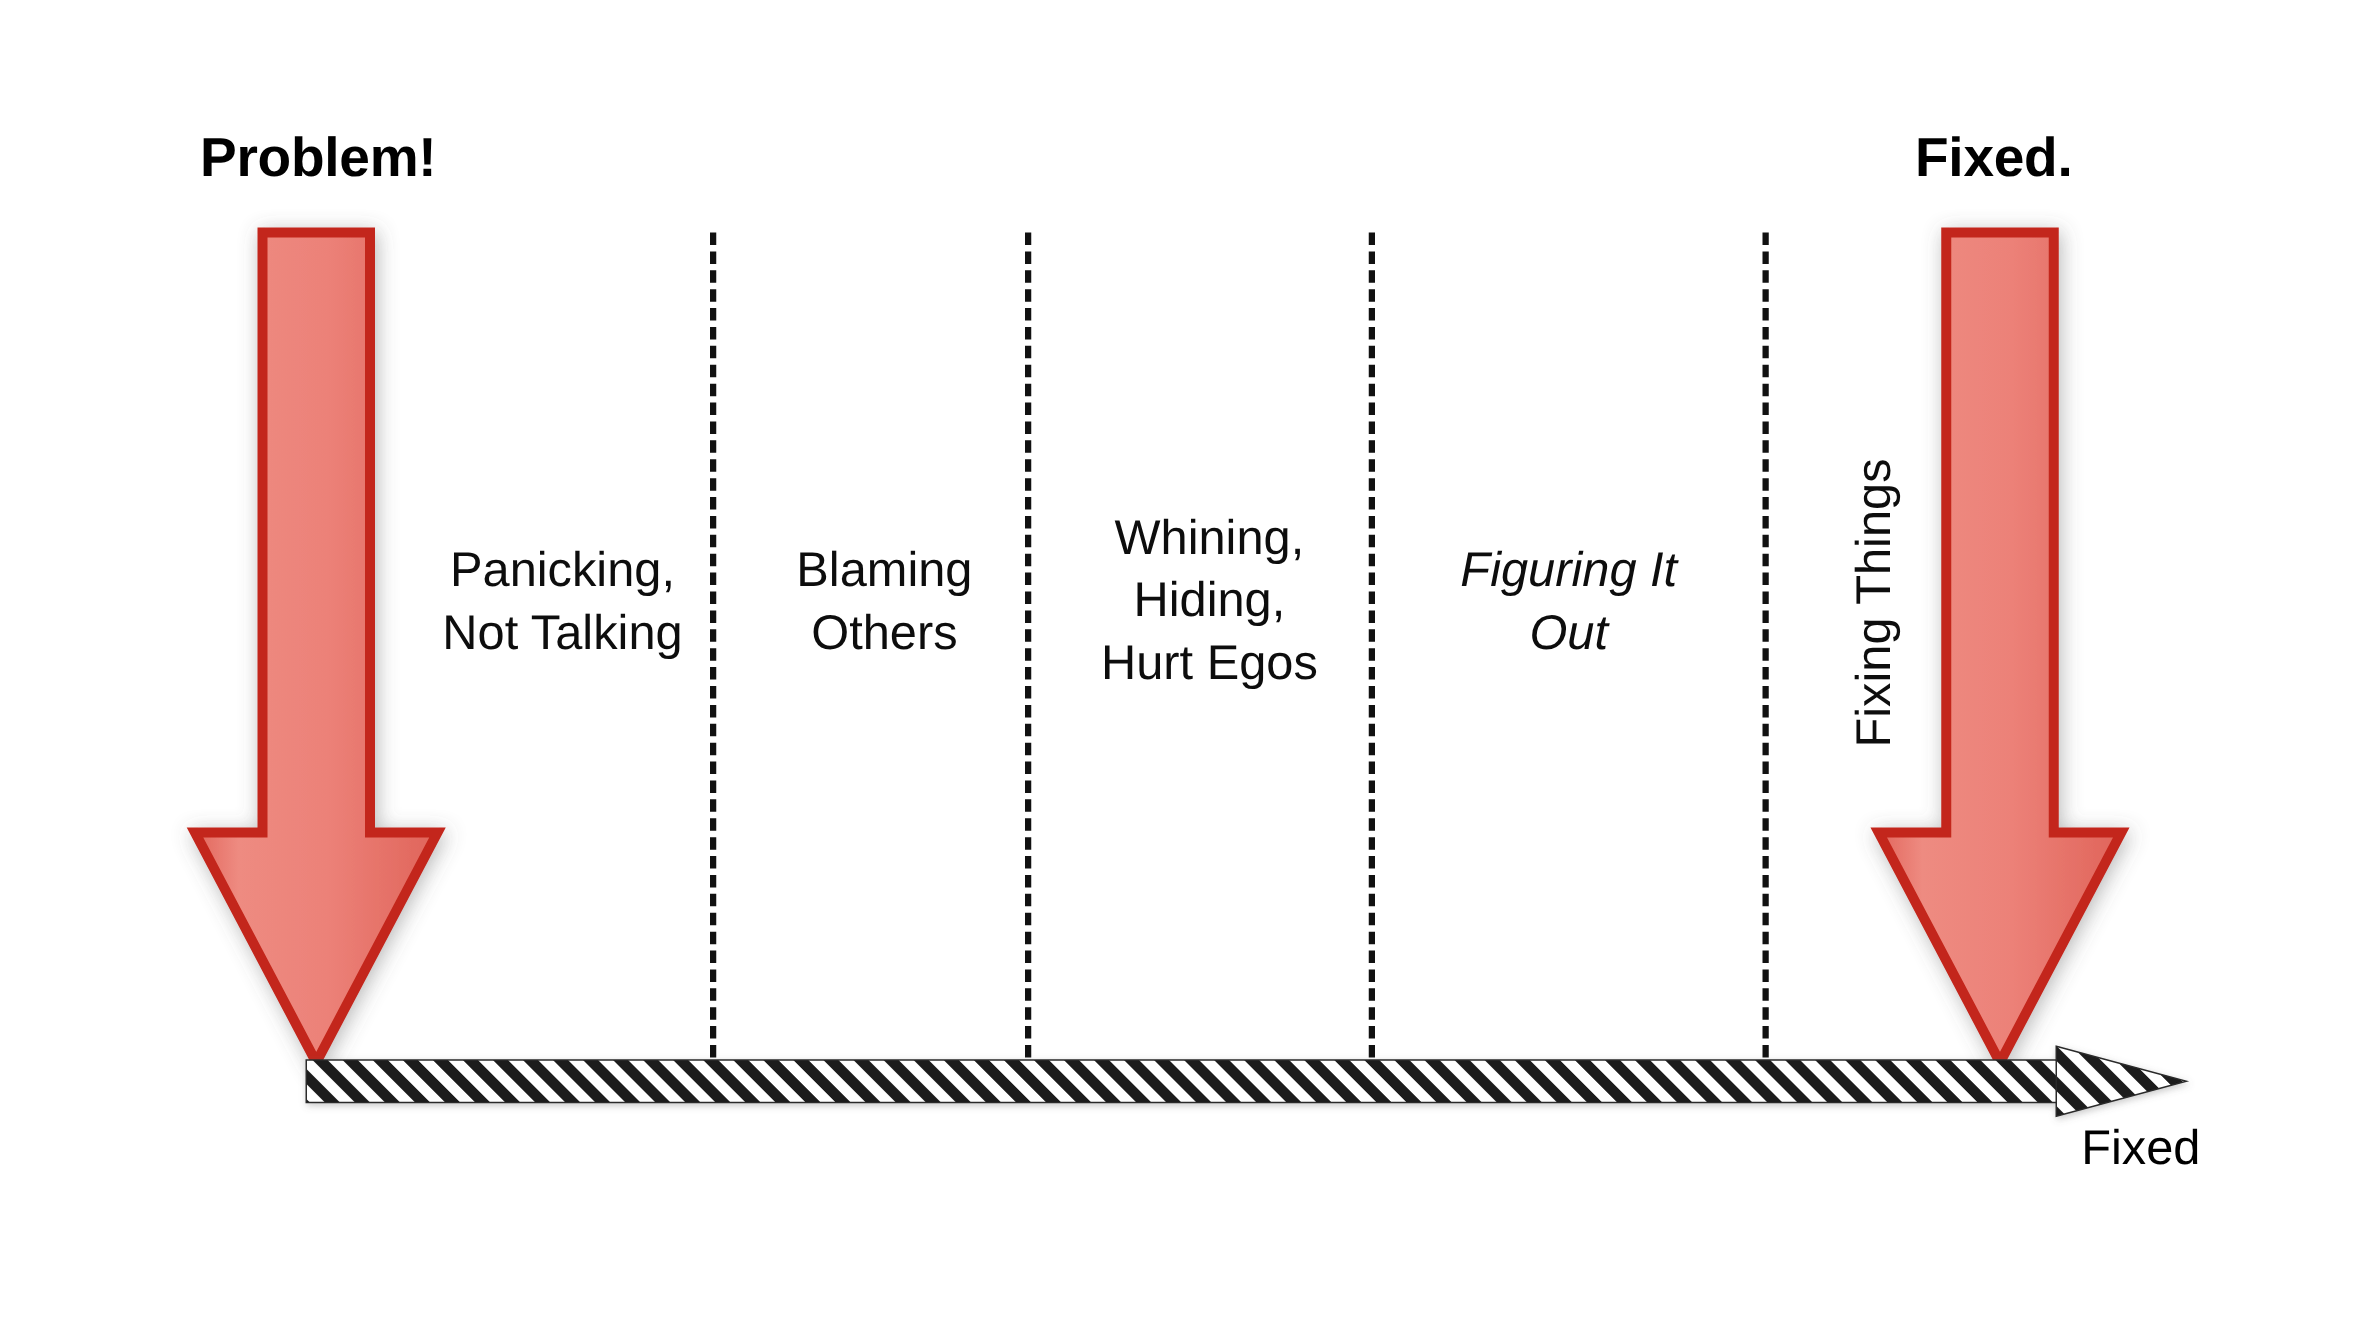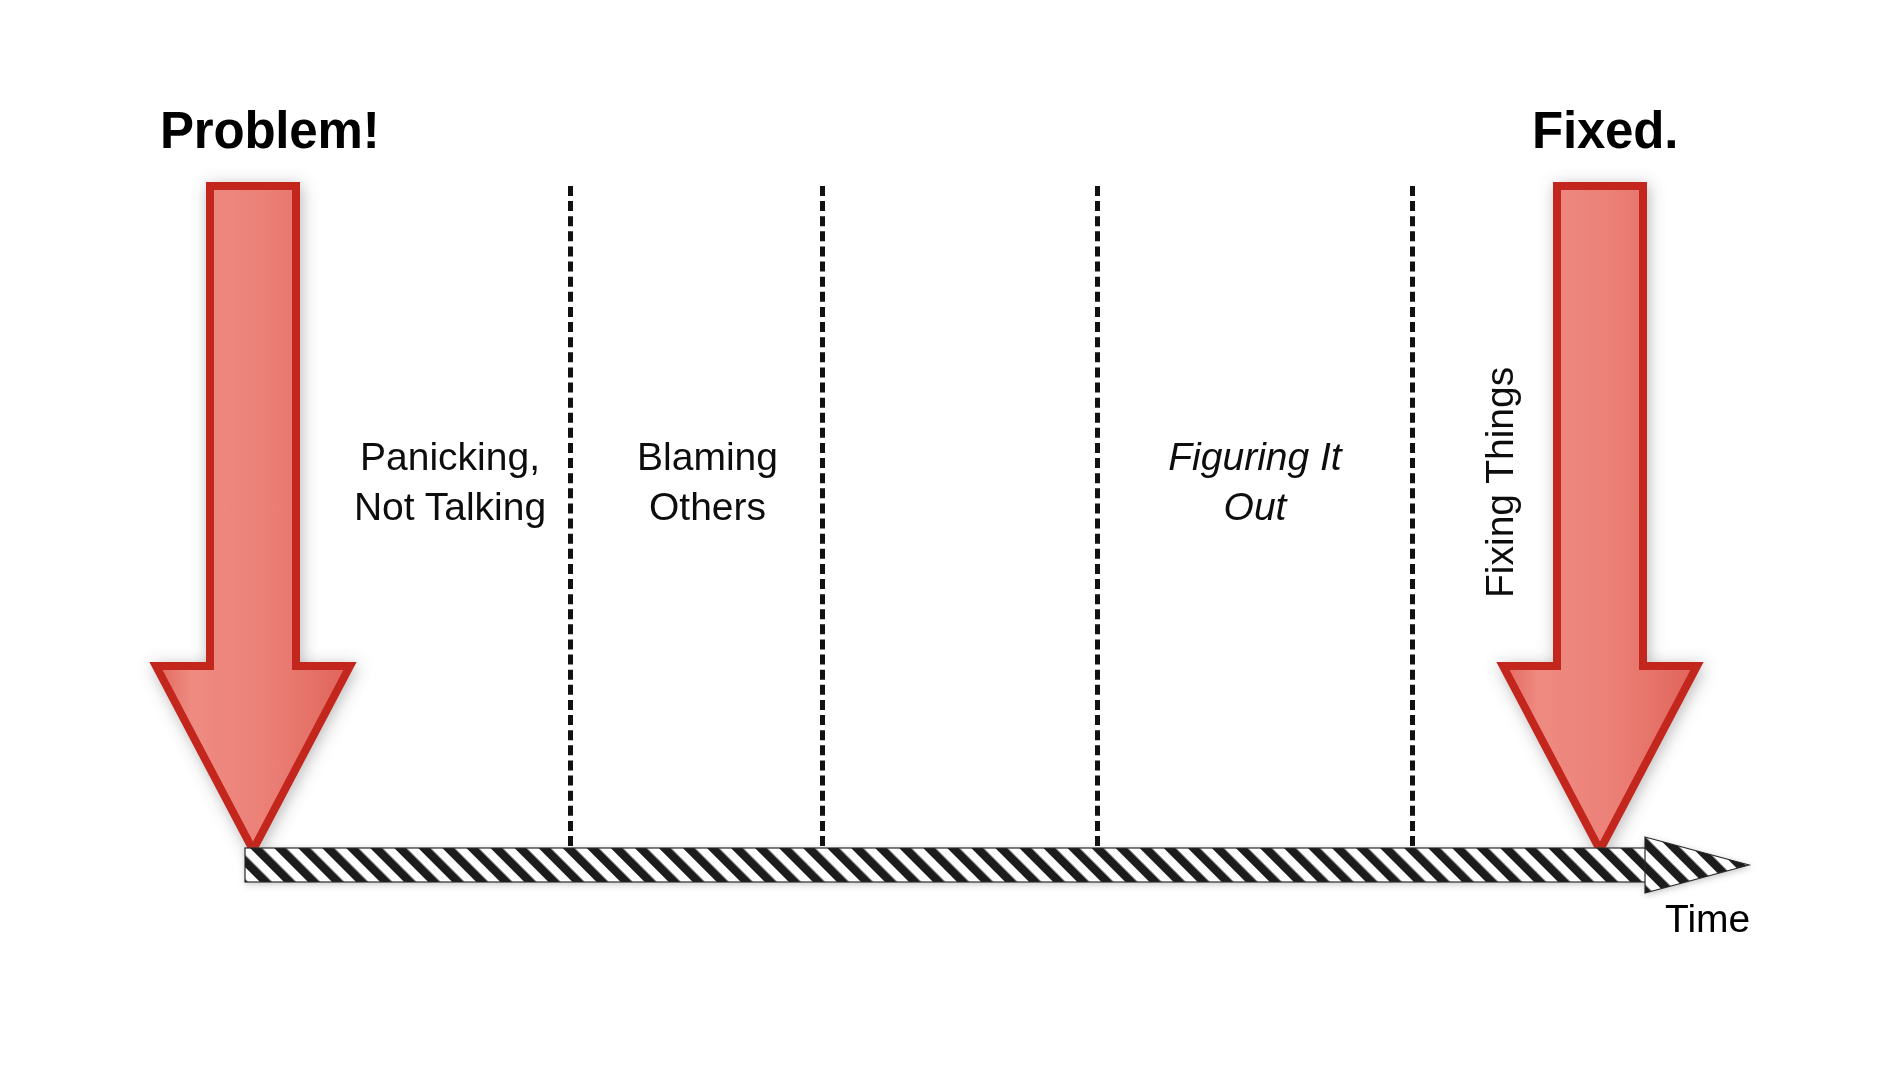--- a/index.html
+++ b/index.html
@@ -24,7 +24,7 @@
   
   .endcap-label {
     position: absolute;
-    font-size: 51px;
+    font-size: 44px;
     font-weight: bold;
     color: #000000;
     white-space: nowrap;

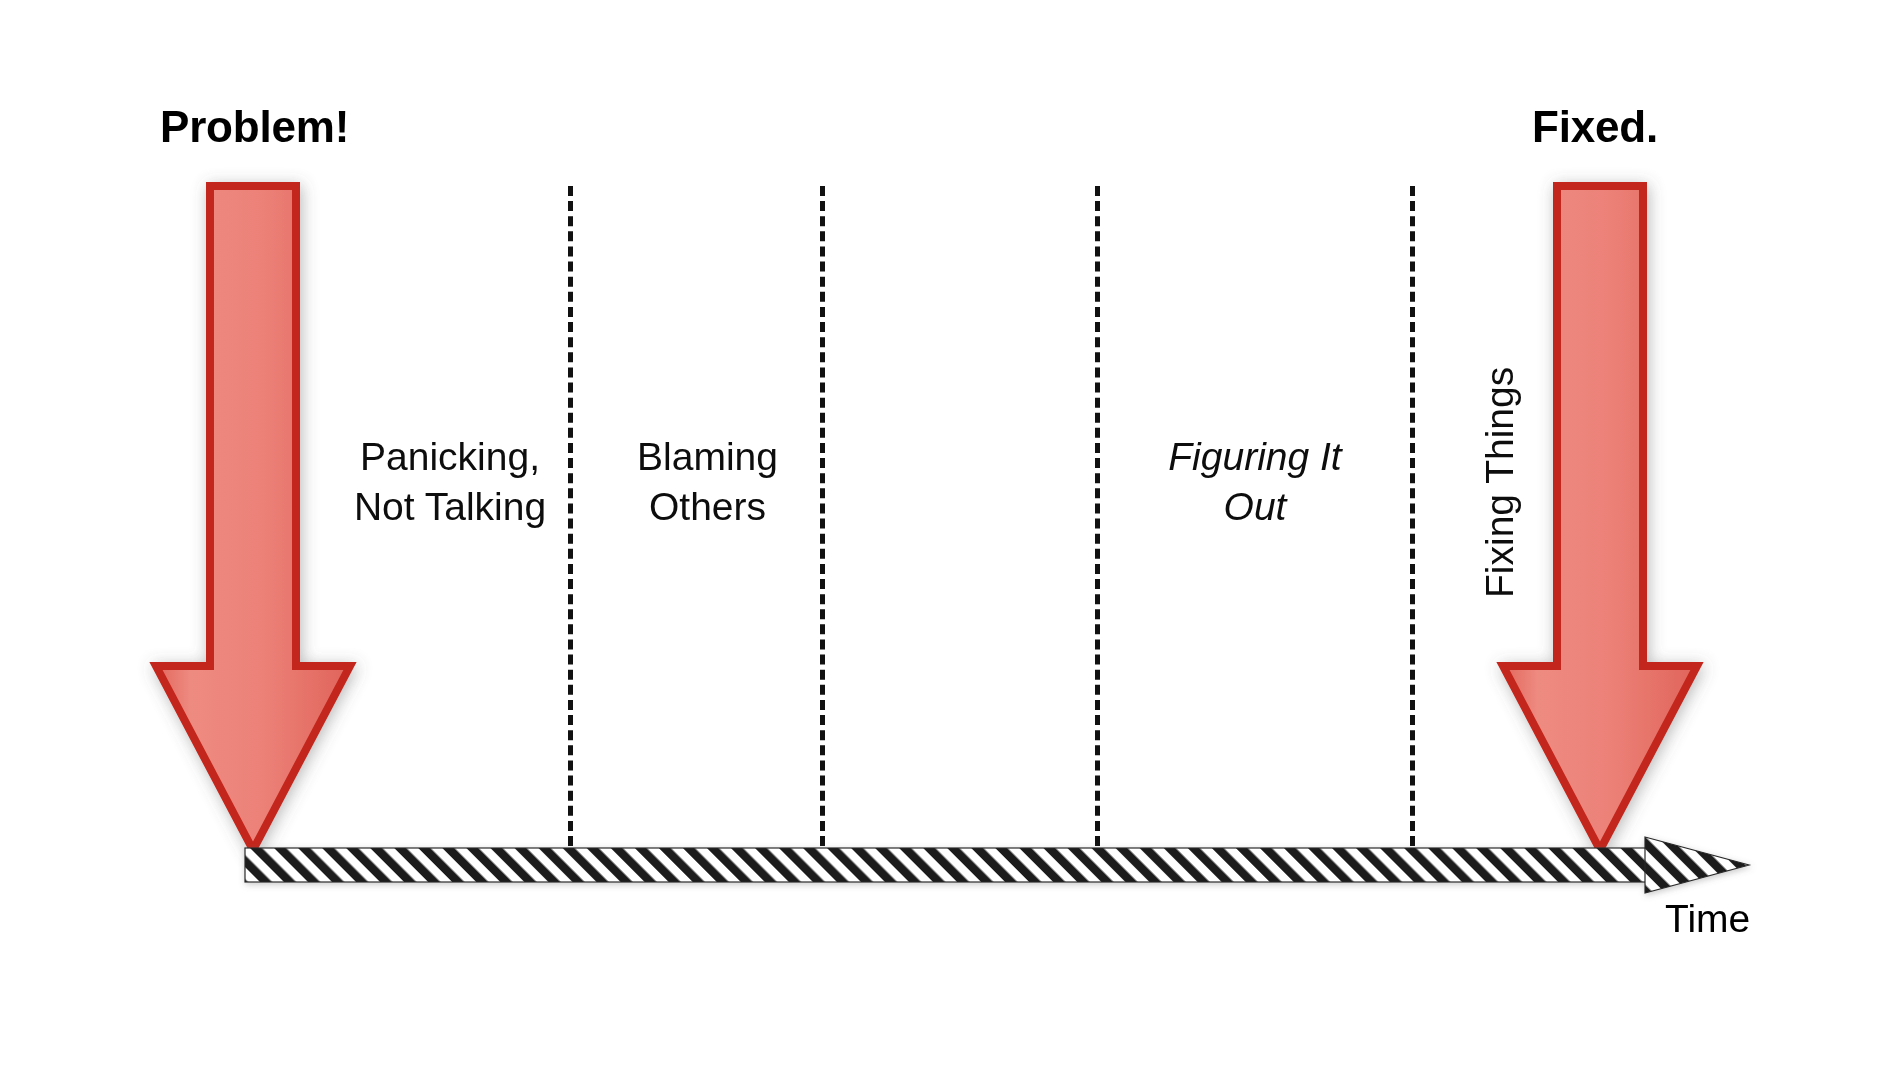--- a/index.html
+++ b/index.html
@@ -165,6 +165,9 @@
   <div class="stage-label" style="left:330px; top:432px; width:240px;">Panicking,
 Not Talking</div>
 
+  <div class="stage-label" style="left:845px; top:406px; width:245px;">Whining,
+Hiding,
+Hurt Egos</div>
 
   <div class="stage-label" style="left:1105px; top:432px; width:300px;font-style:italic;">Figuring It
 Out</div>

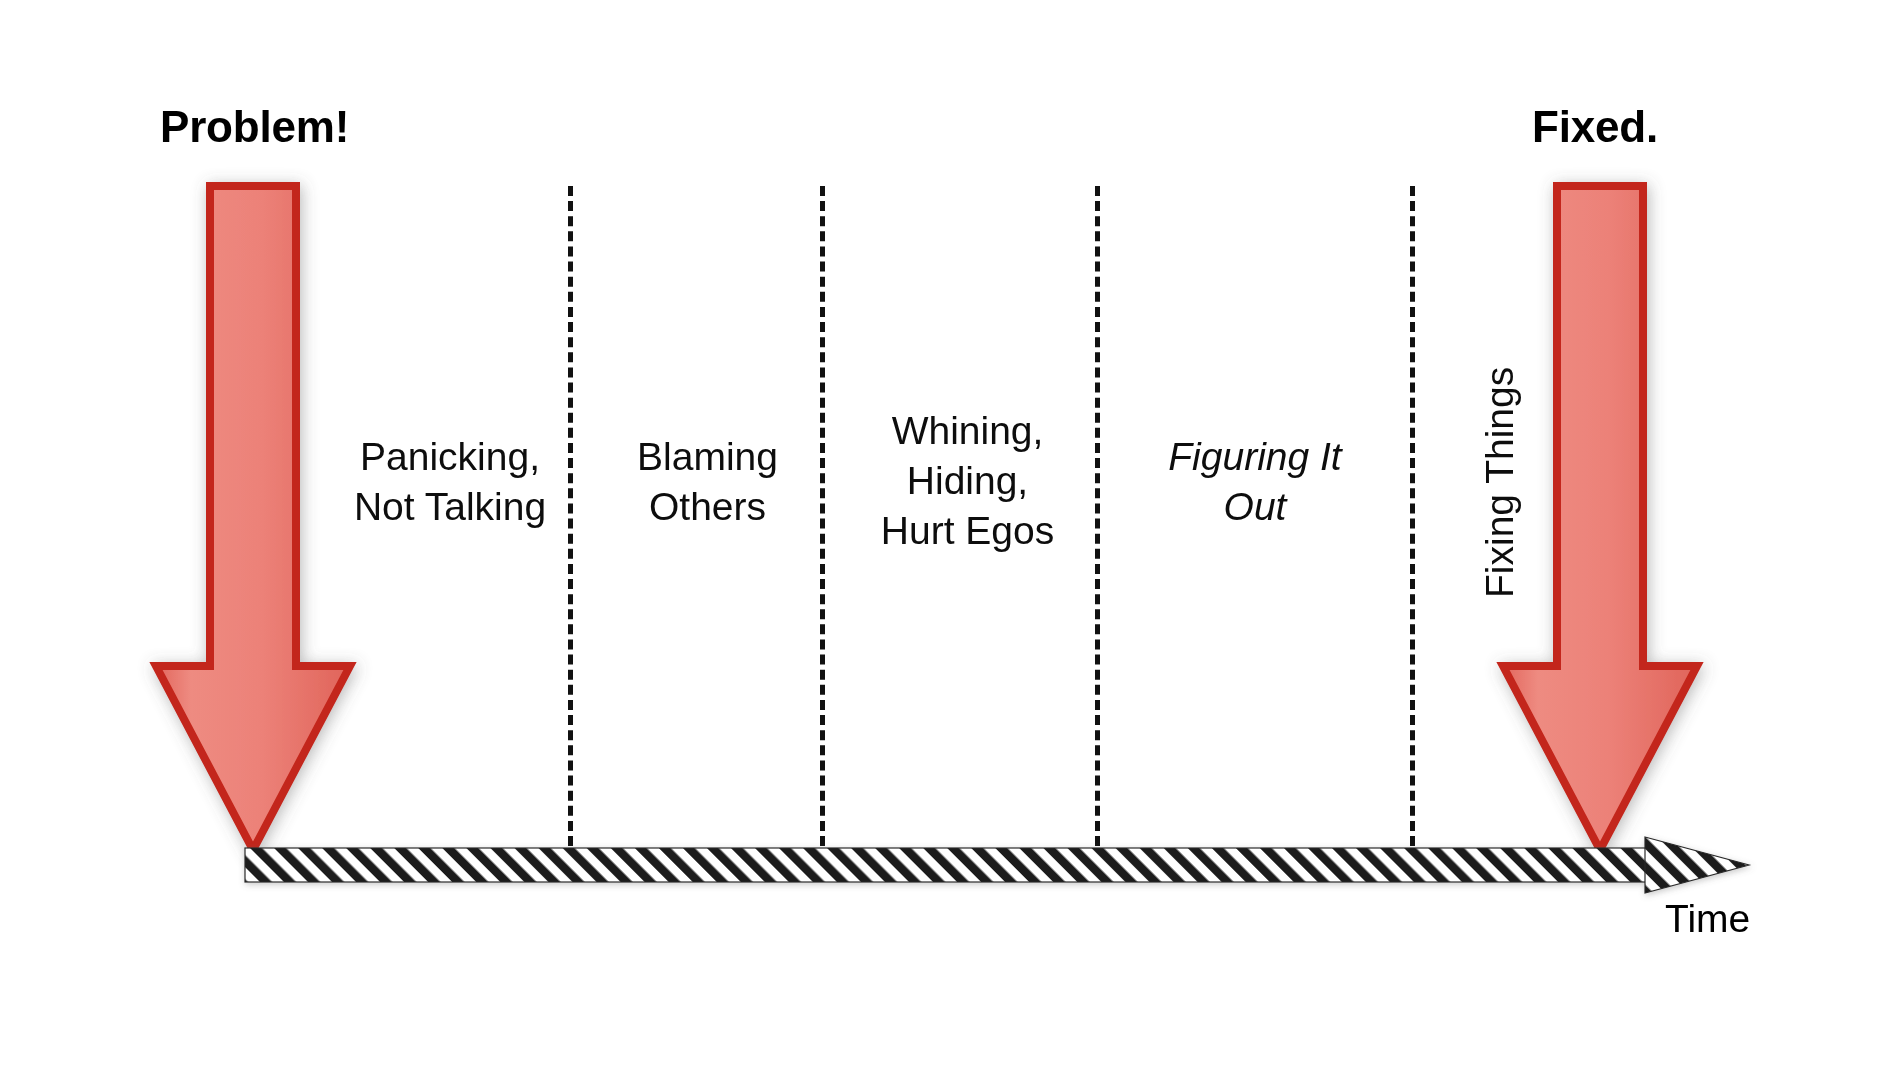--- a/index.html
+++ b/index.html
@@ -194,7 +194,7 @@
     </svg>
   </div>
 
-  <div id="time-label">Time</div>
+  <div id="time-label">Fixed</div>
 
 </div>
 

